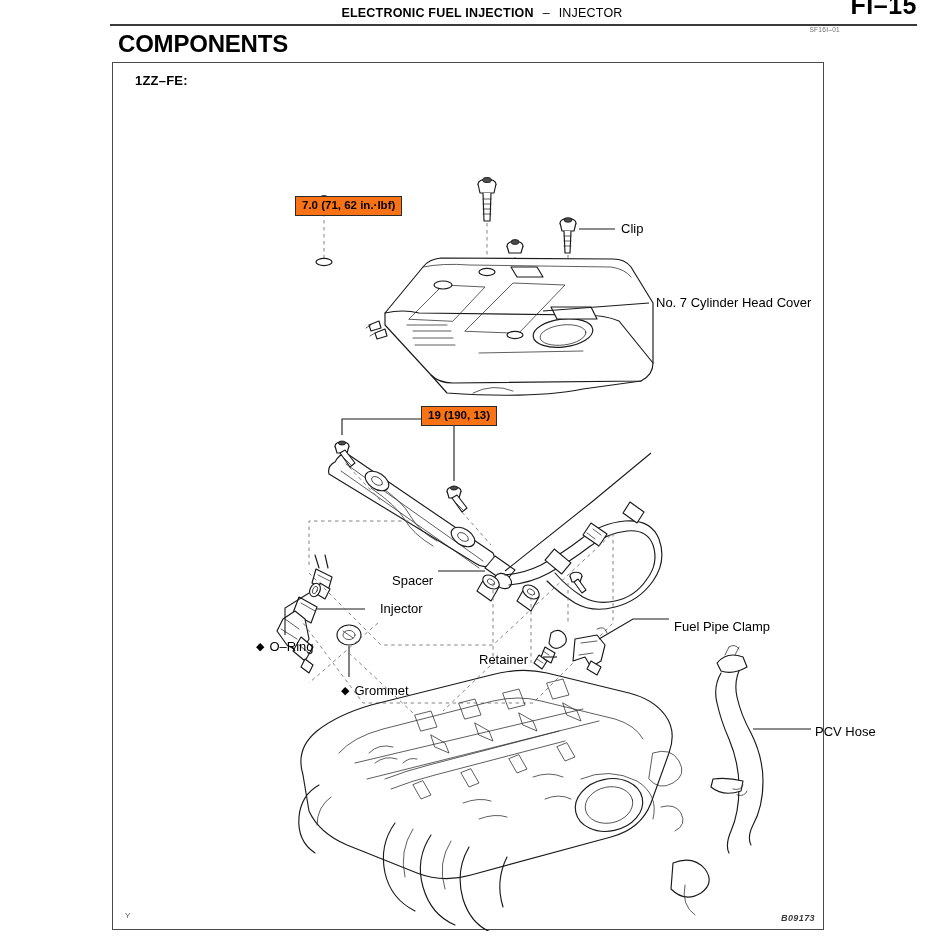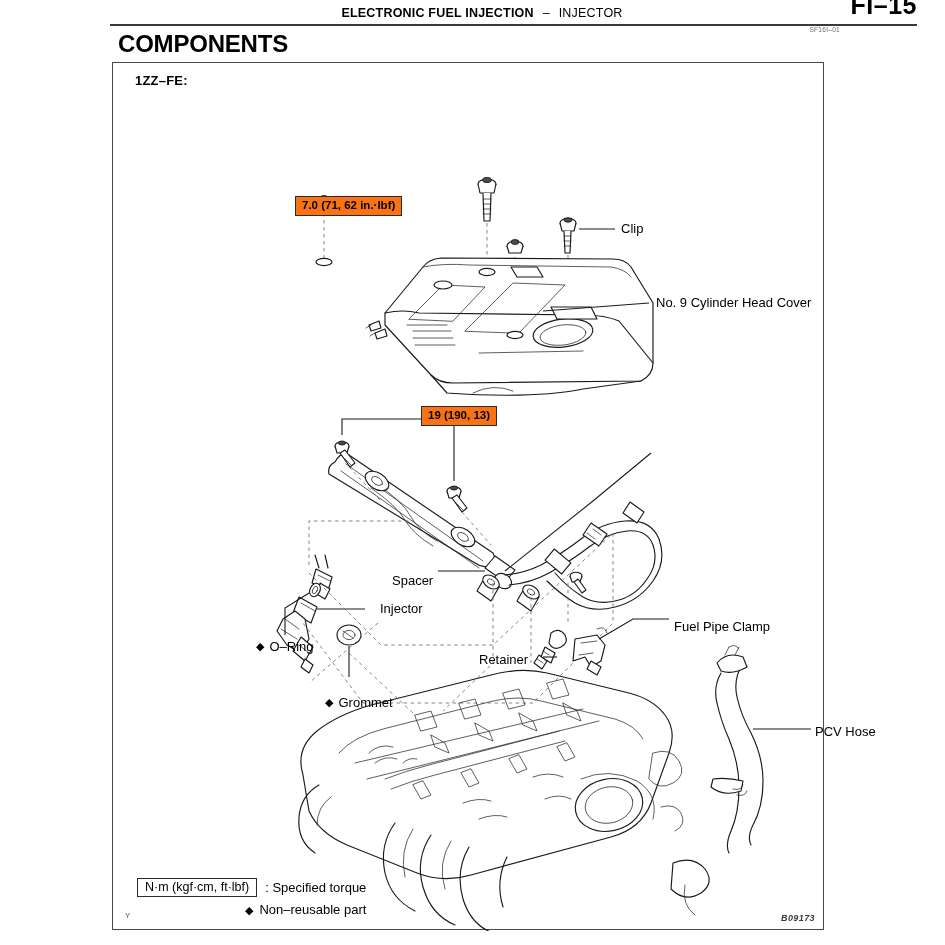--- a/index.html
+++ b/index.html
@@ -82,7 +82,6 @@
     height: 868px;
     border: 1.6px solid #4a4a4a;
     box-sizing: border-box;
-    text-align: right;
   }
   #engine-code {
     position: absolute;

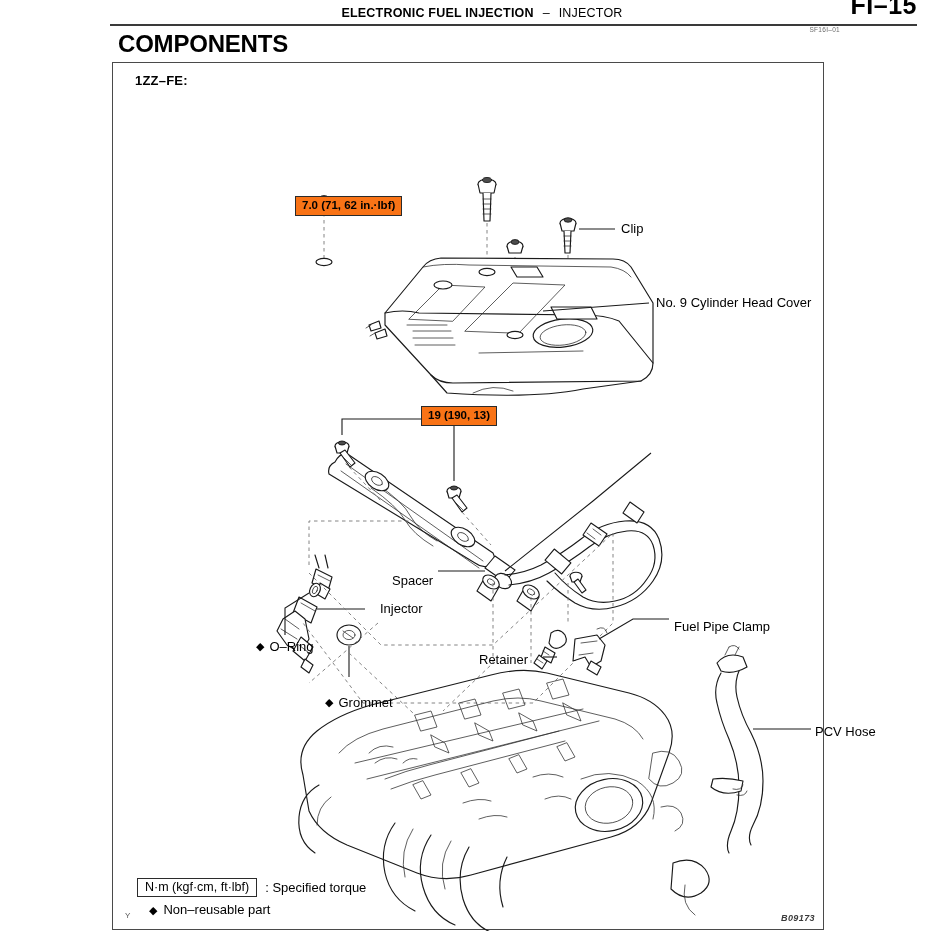--- a/index.html
+++ b/index.html
@@ -543,7 +543,7 @@
 
   <div class="part-label" id="label-clip">Clip</div>
 
-  <div class="part-label" id="label-head-cover">No. 9 Cylinder Head Cover</div>
+  <div class="part-label" id="label-head-cover">No. 7 Cylinder Head Cover</div>
 
 
   <div class="part-label" id="label-spacer">Spacer</div>

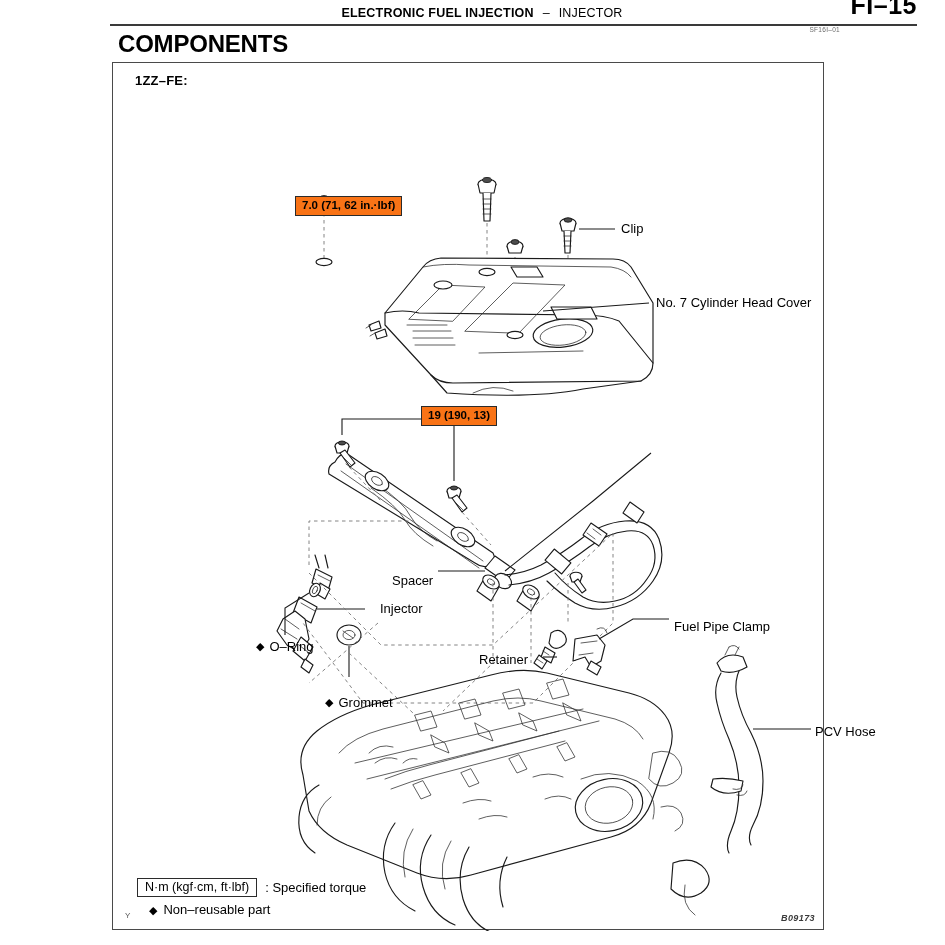--- a/index.html
+++ b/index.html
@@ -127,7 +127,7 @@
   #label-spacer          { left: 279px; top: 510px; }
   #label-injector        { left: 267px; top: 538px; }
   #label-oring           { left: 143px; top: 576px; }
-  #label-grommet         { left: 212px; top: 620px; margin-top: 12px; }
+  #label-grommet         { left: 228px; top: 620px; }
   #label-retainer        { left: 366px; top: 589px; }
   #label-clamp           { left: 561px; top: 556px; }
   #label-pcv             { left: 702px; top: 661px; }

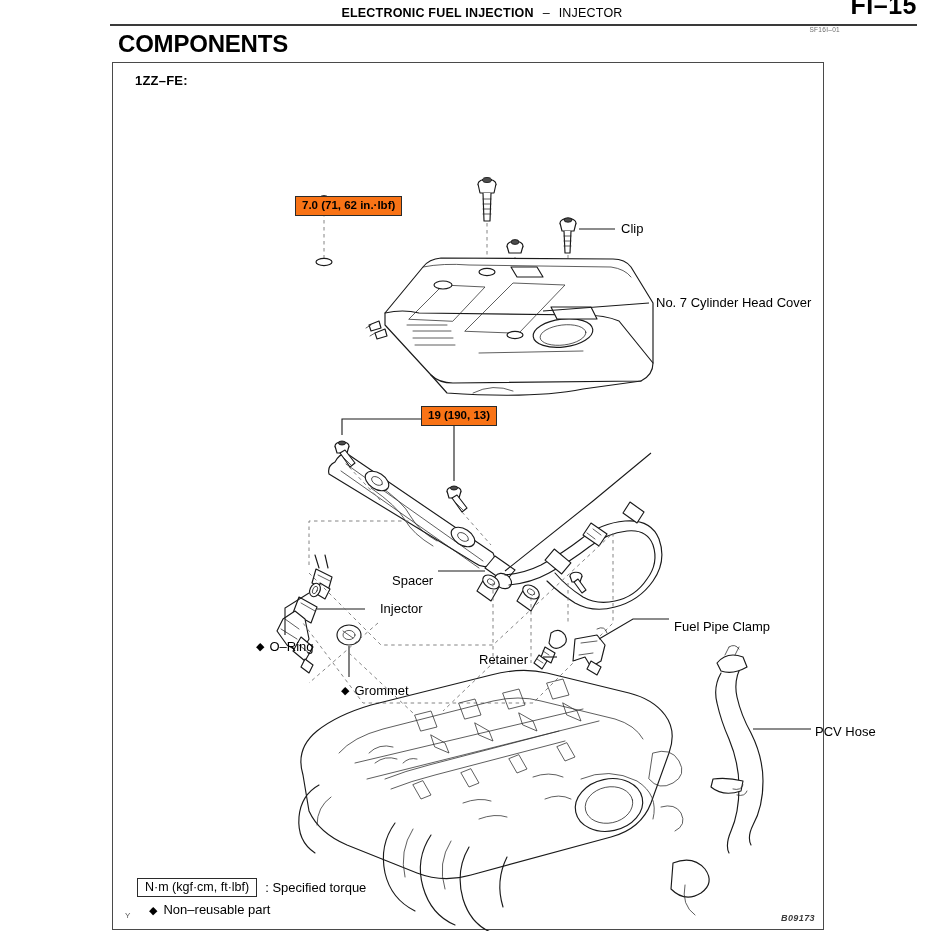--- a/index.html
+++ b/index.html
@@ -560,13 +560,6 @@
 
   <div class="part-label" id="label-pcv">PCV Hose</div>
 
-  <div id="legend">
-    <div id="legend-row-1">
-      <span id="legend-unit-box">N·m  (kgf·cm, ft·lbf)</span>
-      <span id="legend-torque-text">: Specified torque</span>
-    </div>
-    <div id="legend-row-2">Non–reusable part</div>
-  </div>
 
   <div id="y-mark">Y</div>
   <div id="figure-code">B09173</div>

